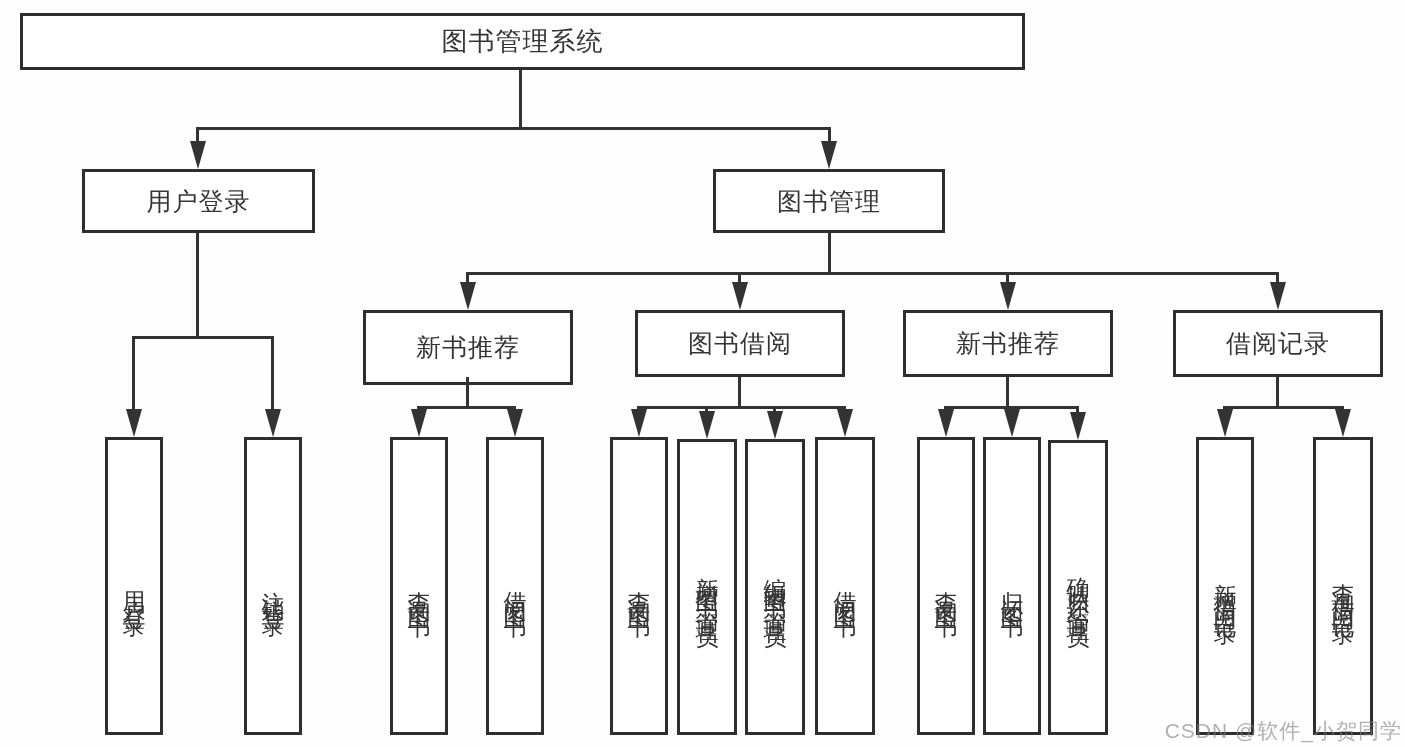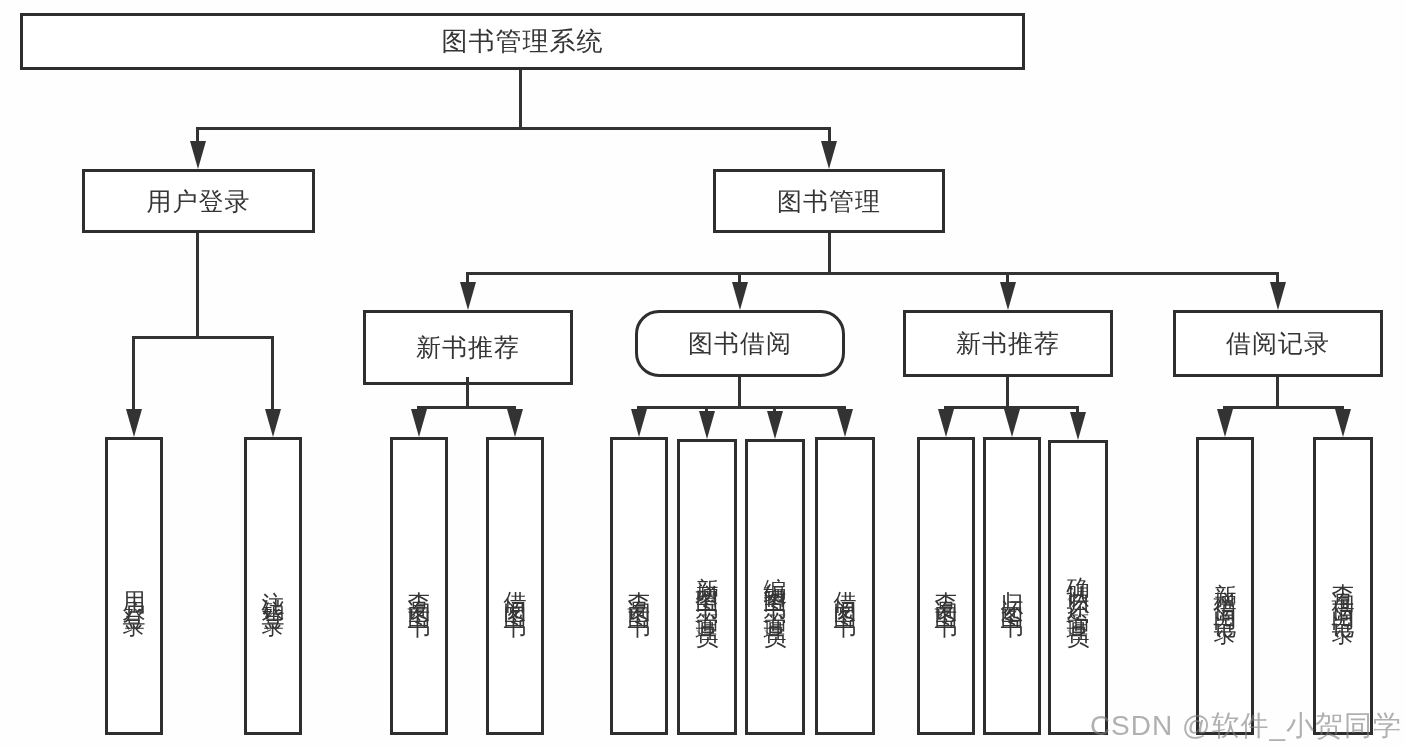--- a/index.html
+++ b/index.html
@@ -71,7 +71,7 @@
 
   <div class="node h-node" style="left:363px; top:310px; width:210px; height:75px;">新书推荐</div>
 
-  <div class="node h-node" style="left:635px; top:310px; width:210px; height:67px;border-radius:24px;">图书借阅</div>
+  <div class="node h-node" style="left:635px; top:310px; width:210px; height:67px;">图书借阅</div>
 
   <div class="node h-node" style="left:903px; top:310px; width:210px; height:67px;">新书推荐</div>
 

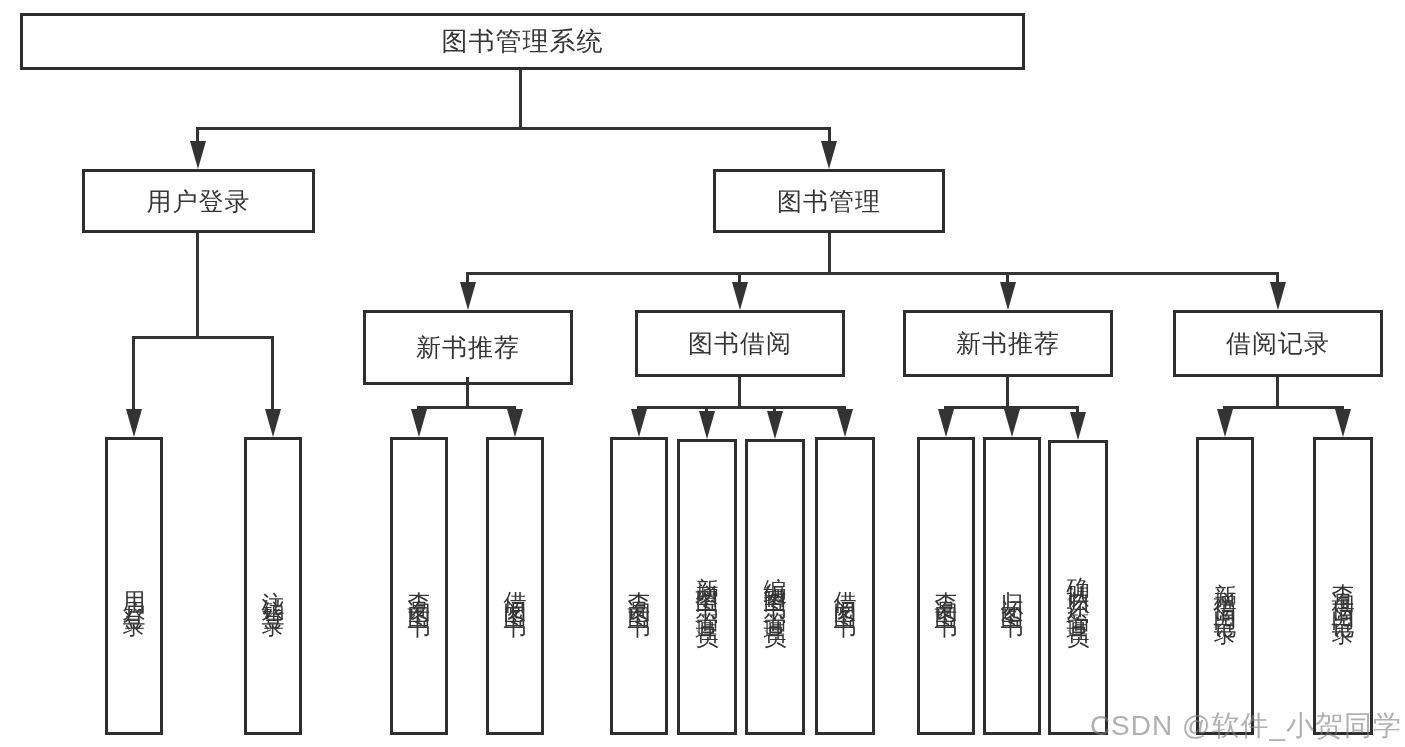--- a/index.html
+++ b/index.html
@@ -51,7 +51,7 @@
     position: absolute;
     right: 3px;
     bottom: 2px;
-    font-size: 28px;
+    font-size: 21px;
     color: rgba(128, 128, 128, 0.62);
     letter-spacing: 1px;
     z-index: 50;

